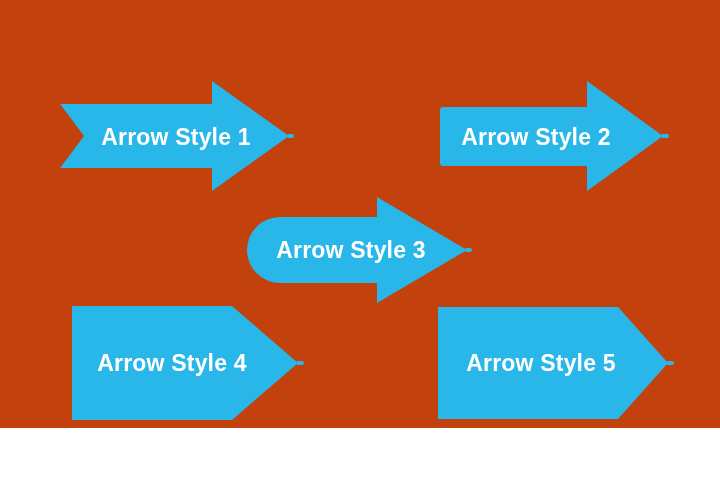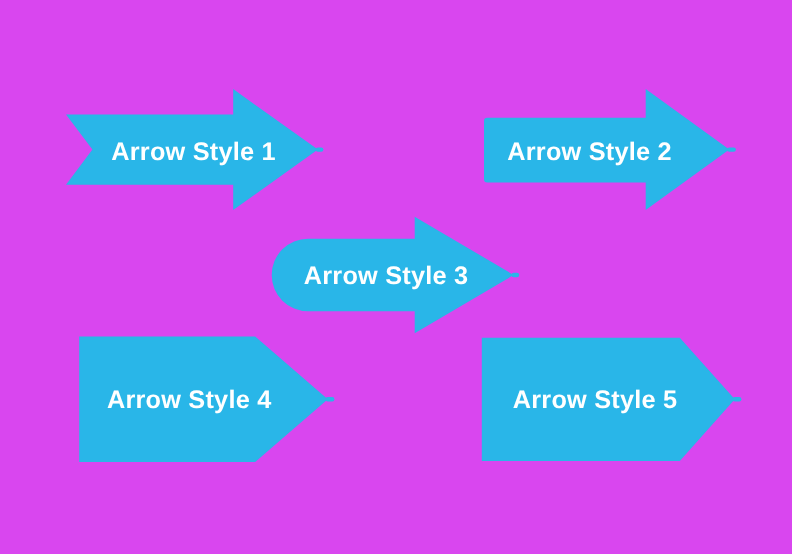--- a/index.html
+++ b/index.html
@@ -11,8 +11,8 @@
   .canvas {
     position: relative;
     width: 720px;
-    height: 504px;
-    background: #d946ef;
+    height: 428px;
+    background: #c2410c;
     overflow: hidden;
   }
   svg { display: block; }

